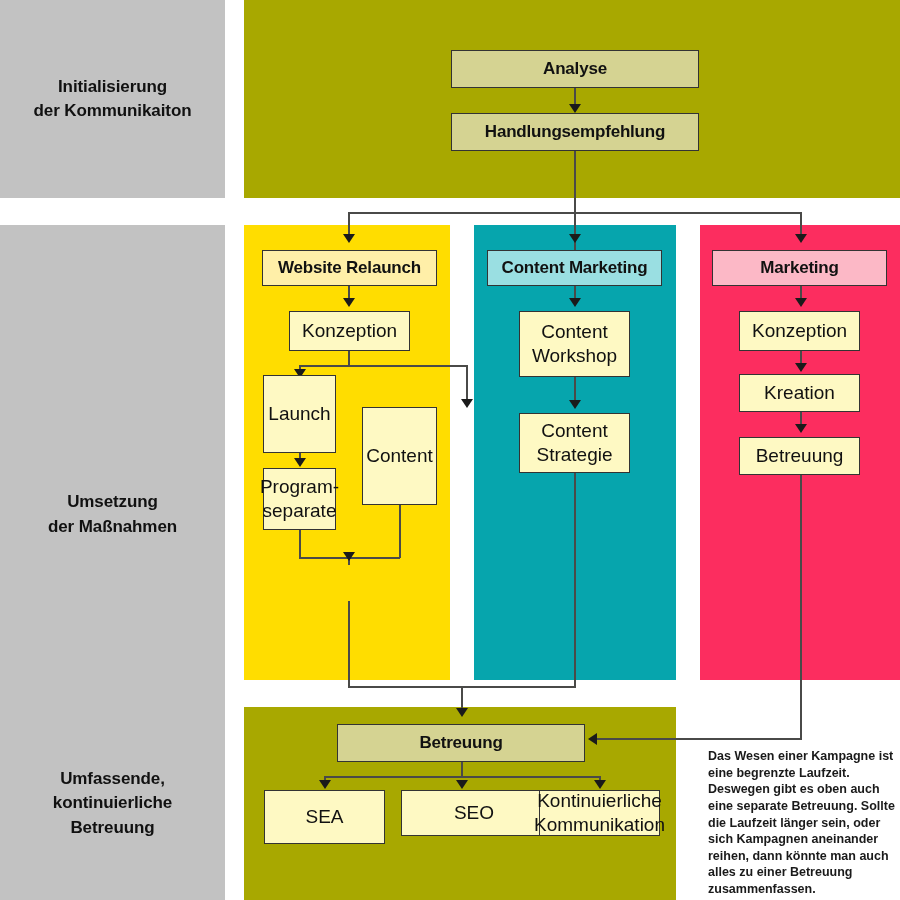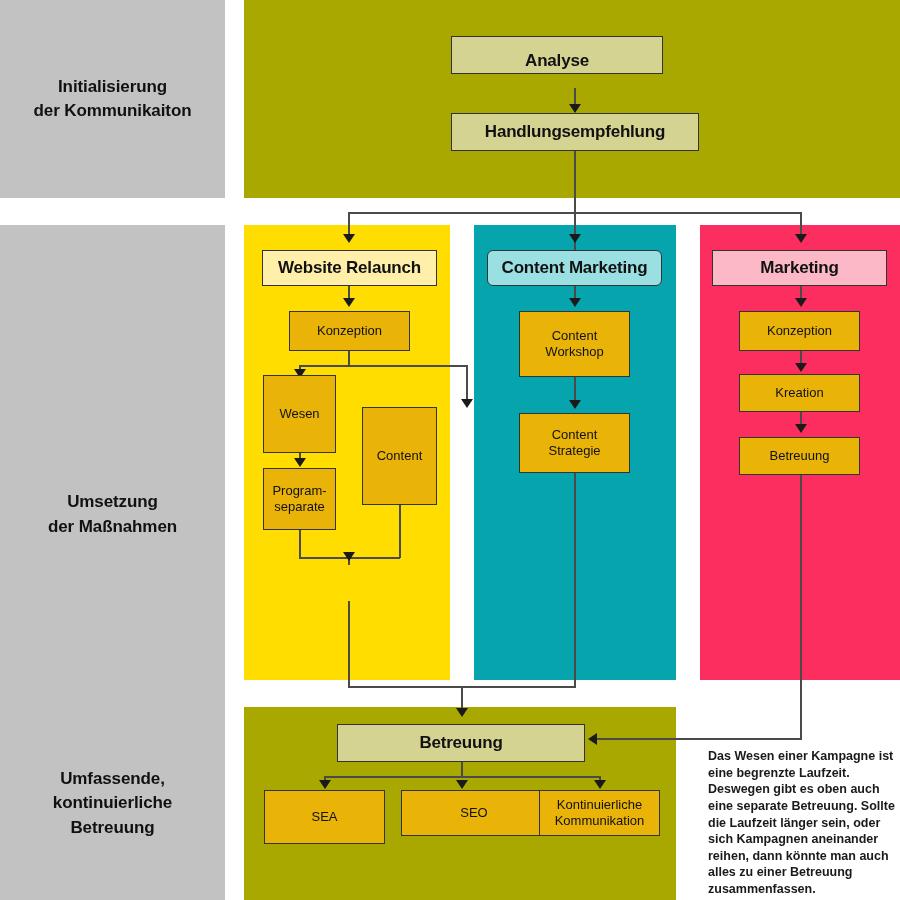--- a/index.html
+++ b/index.html
@@ -118,7 +118,7 @@
 Betreuung</div>
   </div>
 
-  <div class="node head olive" style="left:451px;top:36px;width:212px;height:38px;align-items:flex-end;">
+  <div class="node head olive" style="left:451px;top:50px;width:248px;height:38px;">
     <span>Analyse</span>
   </div>
 

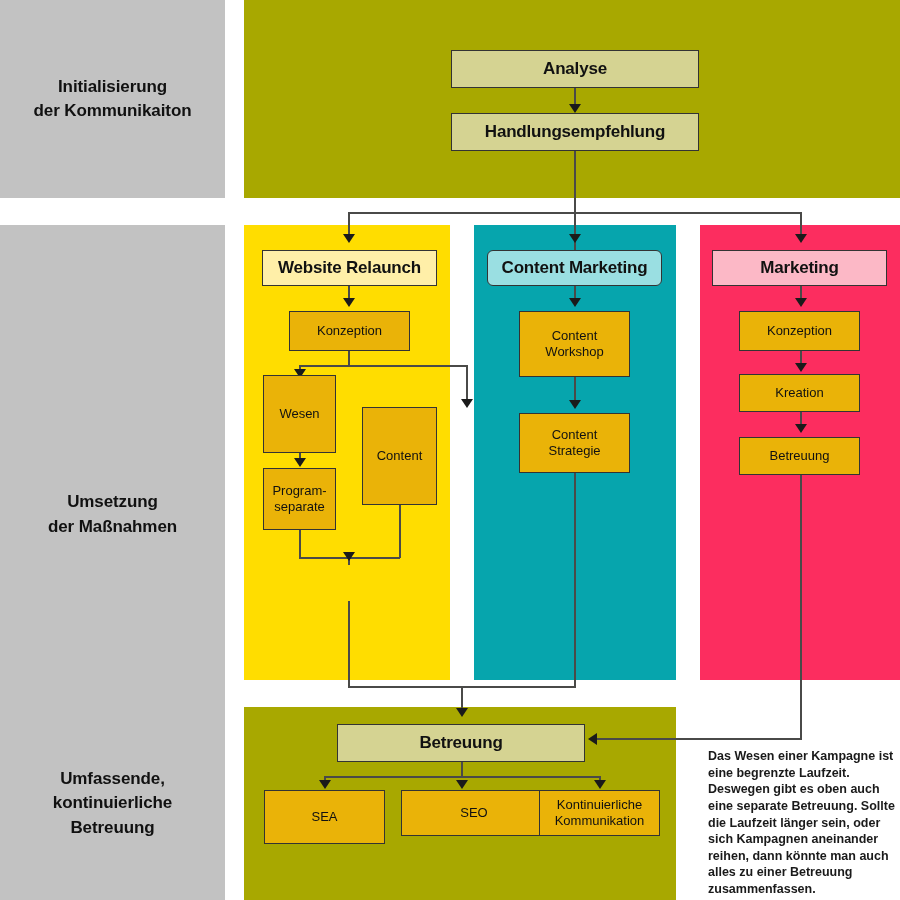--- a/index.html
+++ b/index.html
@@ -183,7 +183,7 @@
 
   <div class="ln v" style="left:348px;top:601px;height:86px;"></div>
 
-  <div class="node head teal" style="left:487px;top:250px;width:175px;height:36px;border-radius:6px;">
+  <div class="node head teal" style="left:487px;top:250px;width:175px;height:36px;">
     <span>Content Marketing</span>
   </div>
 

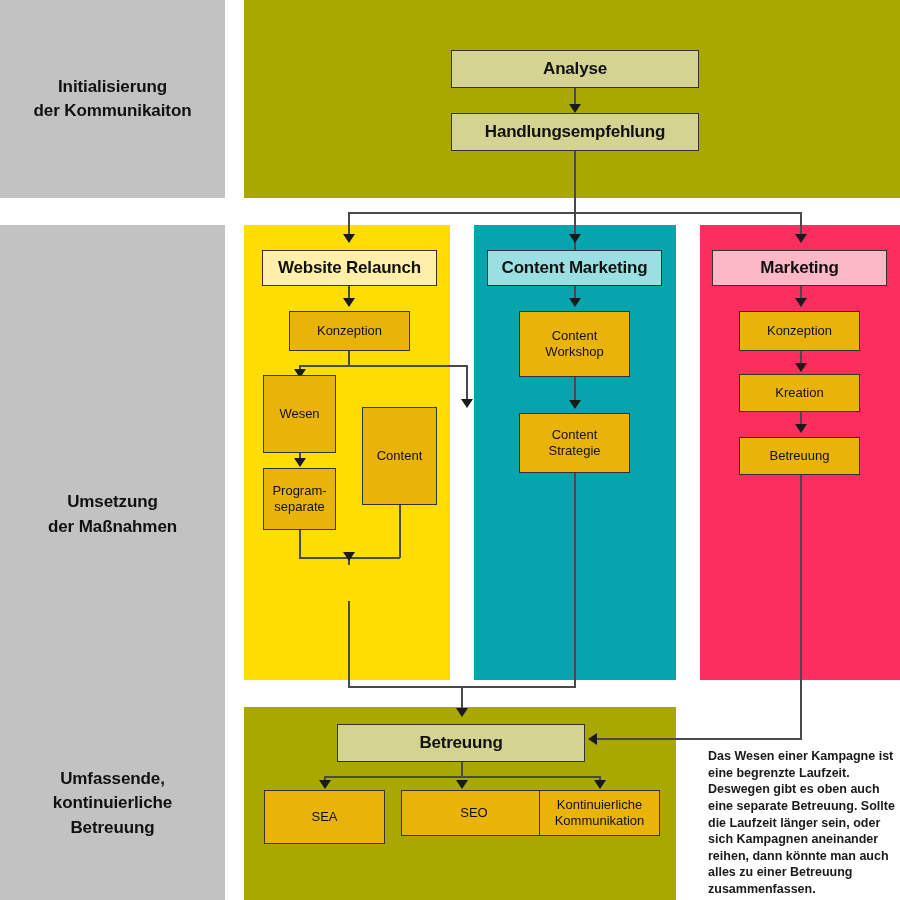--- a/index.html
+++ b/index.html
@@ -43,13 +43,13 @@
     position:absolute;
     box-sizing:border-box;
     border:1.5px solid #333333;
-    background:#eab308;
+    background:#fef9c3;
     display:flex;
     align-items:center;
     justify-content:center;
     text-align:center;
     color:#111111;
-    font-size:13px;
+    font-size:19px;
     line-height:1.25;
     white-space:pre-line;
     padding:2px 4px;

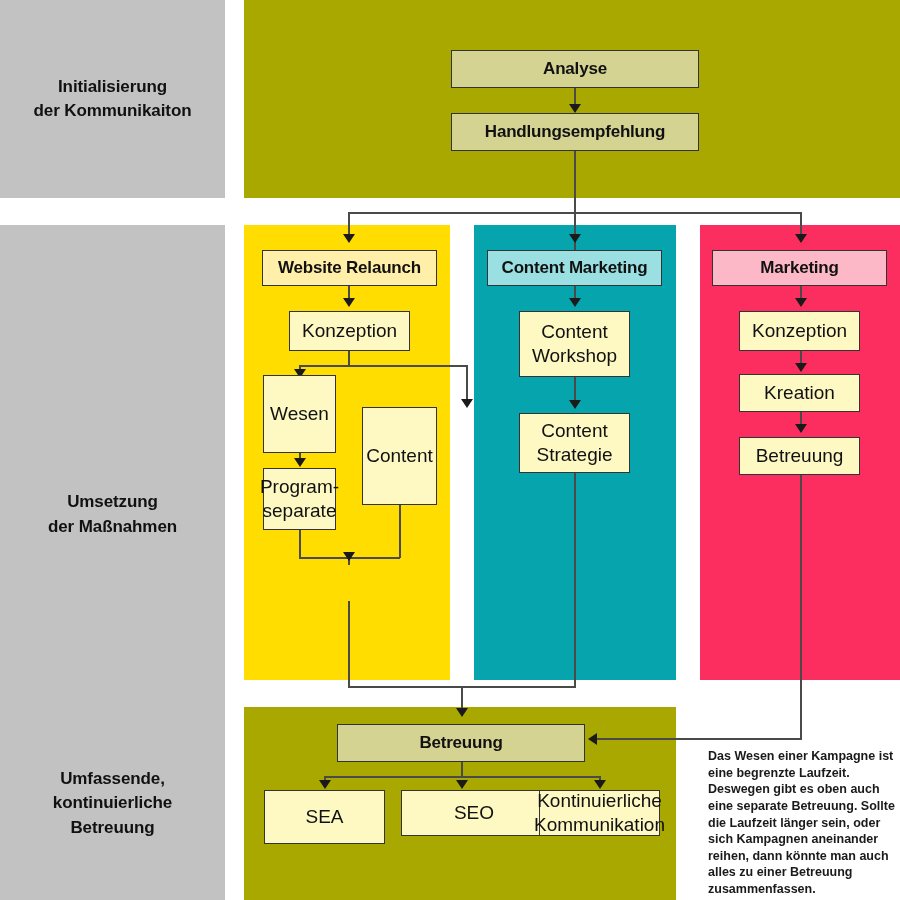--- a/index.html
+++ b/index.html
@@ -159,7 +159,7 @@
   <div class="arrow" style="left:461px;top:399px;"></div>
 
   <div class="node" style="left:263px;top:375px;width:73px;height:78px;">
-    <span>Wesen</span>
+    <span>Launch</span>
   </div>
 
   <div class="node" style="left:362px;top:407px;width:75px;height:98px;">

